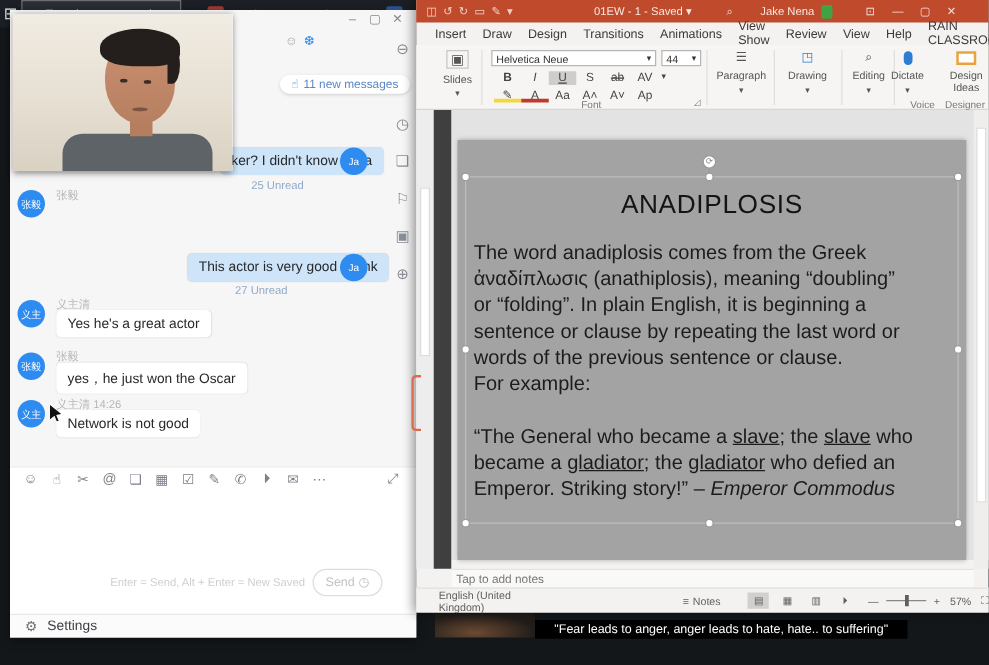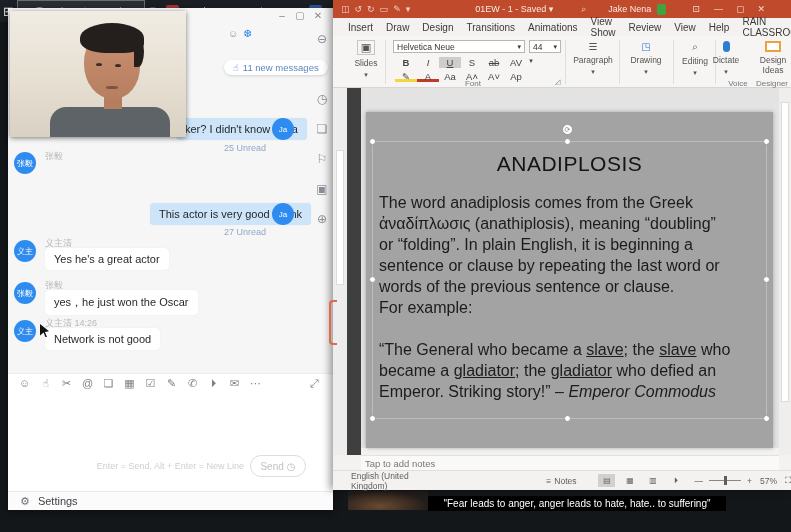--- a/index.html
+++ b/index.html
@@ -90,7 +90,7 @@
 
   <div class="w bub bubR" style="left:168px;top:110px">ker? I didn't know haha</div>
   <div class="w av" style="left:264px;top:110px">Ja</div>
-  <div class="w meta" style="left:170px;top:135px;width:88px;text-align:right">25 Unread</div>
+  <div class="w meta" style="left:170px;top:135px;width:88px;text-align:center">25 Unread</div>
 
   <div class="w av" style="left:6px;top:144px">张毅</div>
   <div class="w nm" style="left:37px;top:142px">张毅</div>

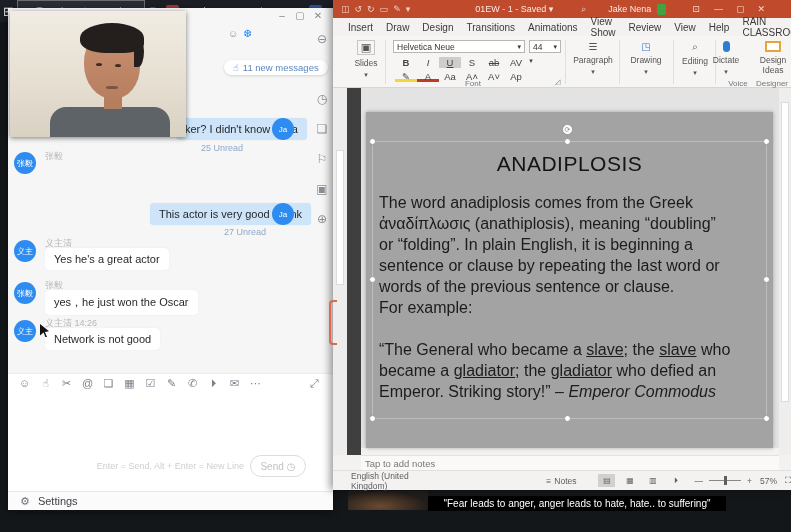--- a/index.html
+++ b/index.html
@@ -97,7 +97,7 @@
 
   <div class="w bub bubR" style="left:142px;top:195px">This actor is very good I think</div>
   <div class="w av" style="left:264px;top:195px">Ja</div>
-  <div class="w meta" style="left:170px;top:219px;width:88px;text-align:right">27 Unread</div>
+  <div class="w meta" style="left:180px;top:219px;width:88px;">27 Unread</div>
 
   <div class="w av" style="left:6px;top:232px">义主</div>
   <div class="w nm" style="left:37px;top:229px">义主清</div>

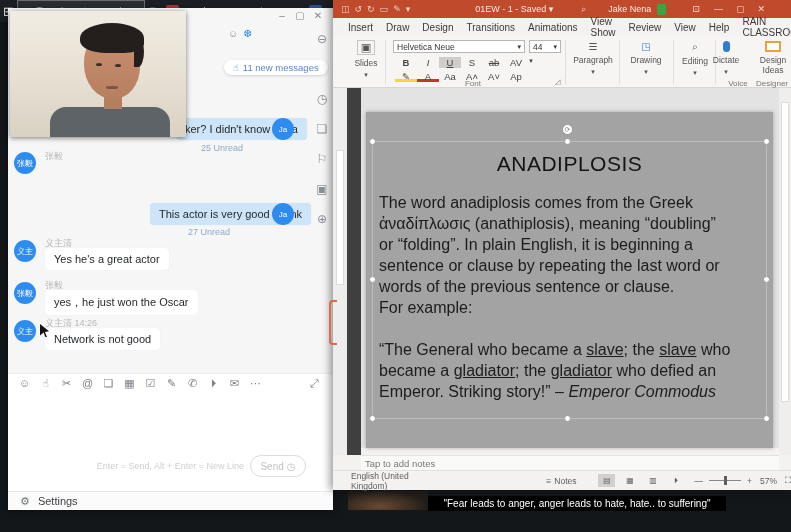--- a/index.html
+++ b/index.html
@@ -130,7 +130,7 @@
     </div>
   <span class="w toolic" style="left:296px;top:369px">⤢</span>
 
-  <div class="w hint" style="left:0;top:453px;width:236px;text-align:right">Enter = Send, Alt + Enter = New Line</div>
+  <div class="w hint" style="left:0;top:453px;width:236px;text-align:right">Enter = Send, Alt + Enter = New Saved</div>
   <div class="w sendbtn" style="left:242px;top:447px;width:56px;height:22px">
     <span>Send</span>
     <span>◷</span>

